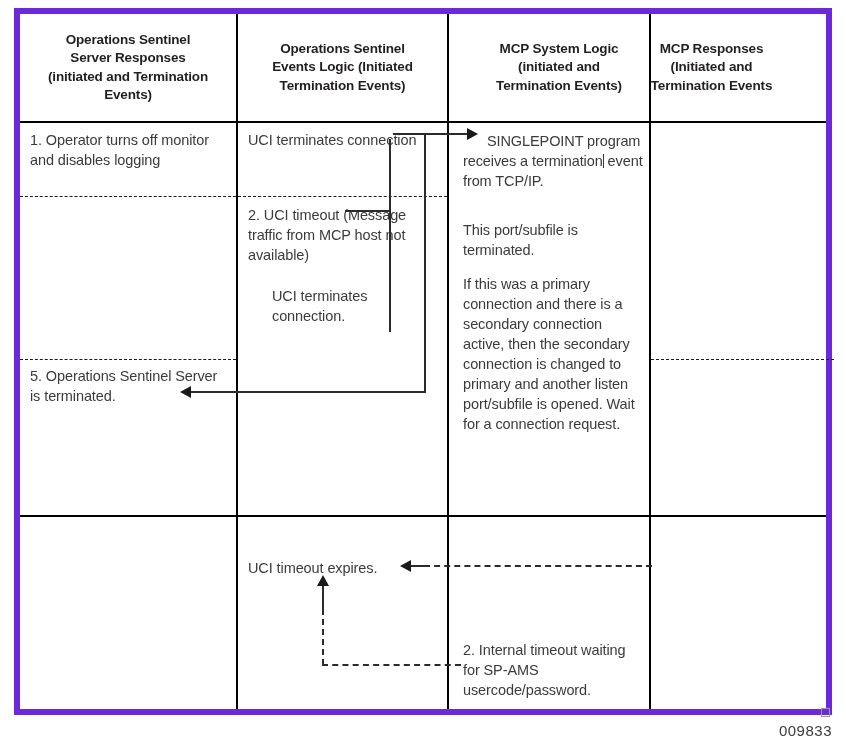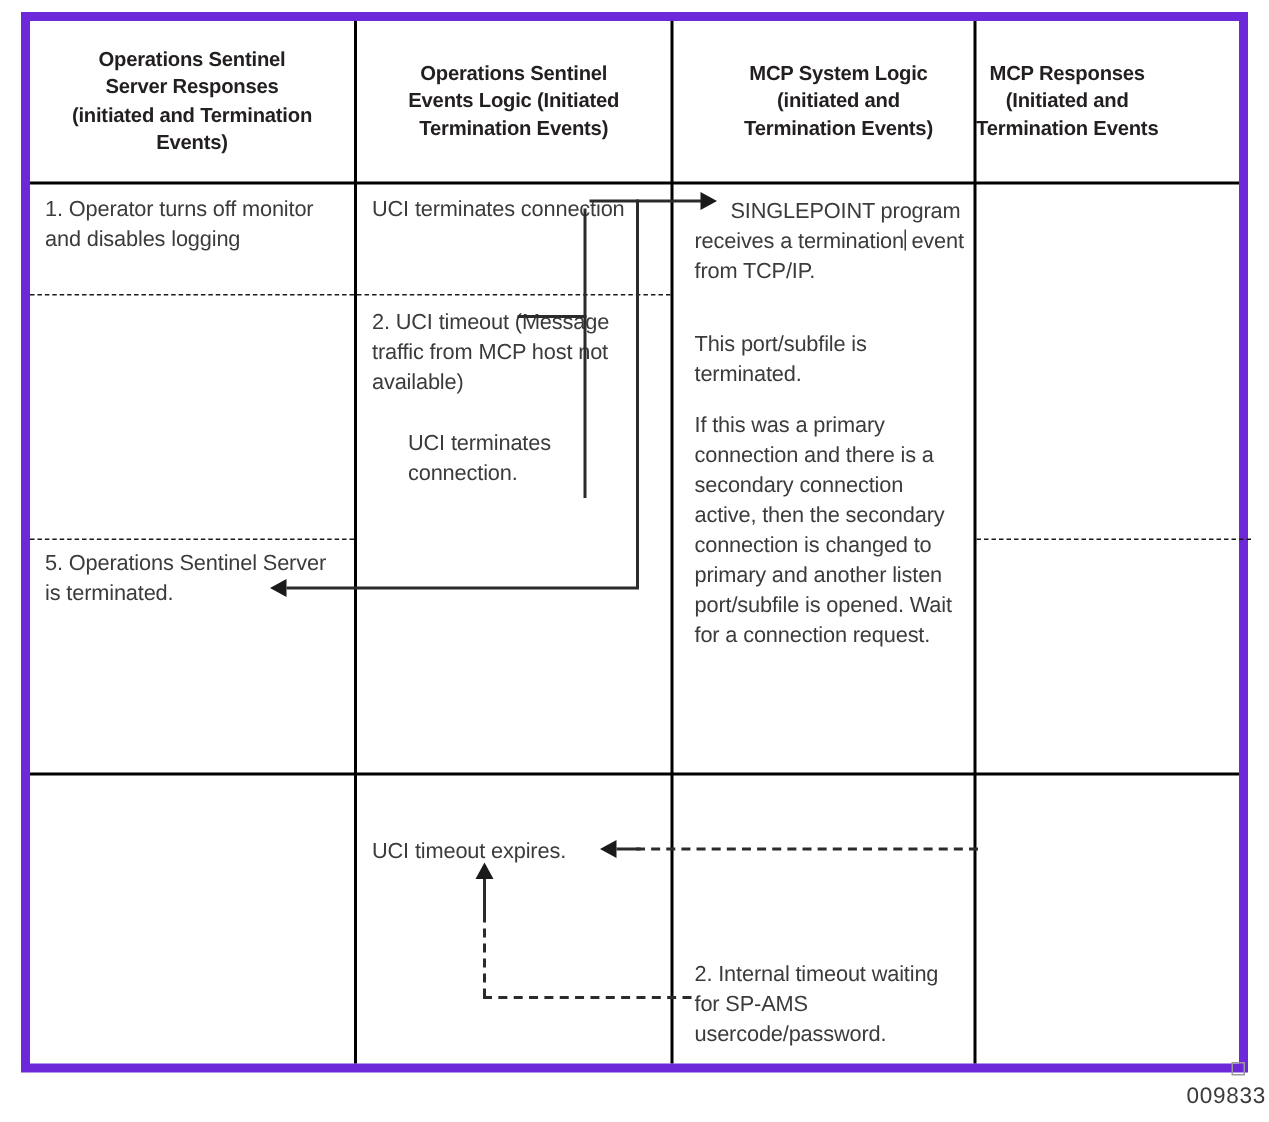--- a/index.html
+++ b/index.html
@@ -147,7 +147,7 @@
   
   .fig-id {
     position: absolute;
-    right: 2px;
+    right: 14px;
     top: 722px;
     font-size: 15px;
     letter-spacing: 0.5px;

